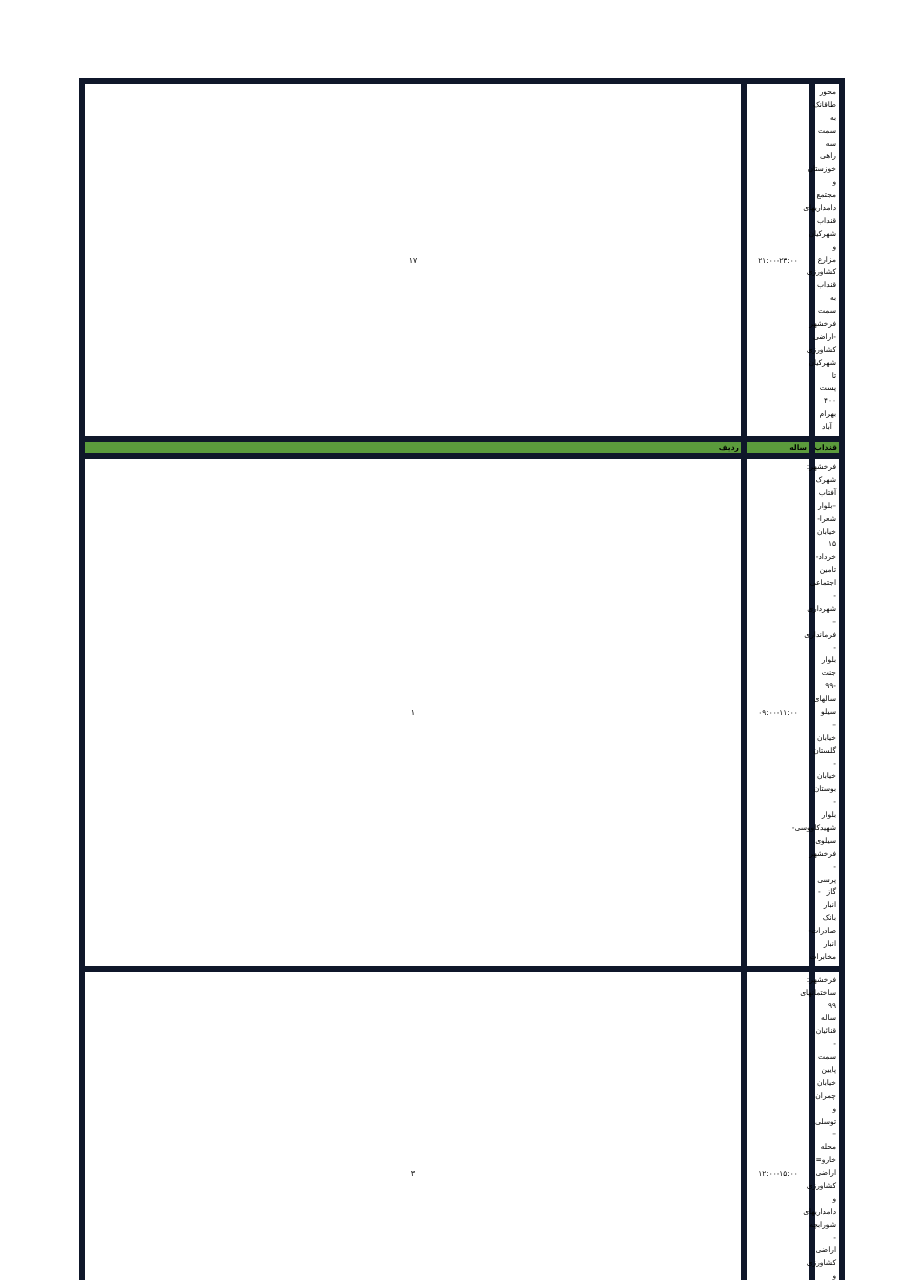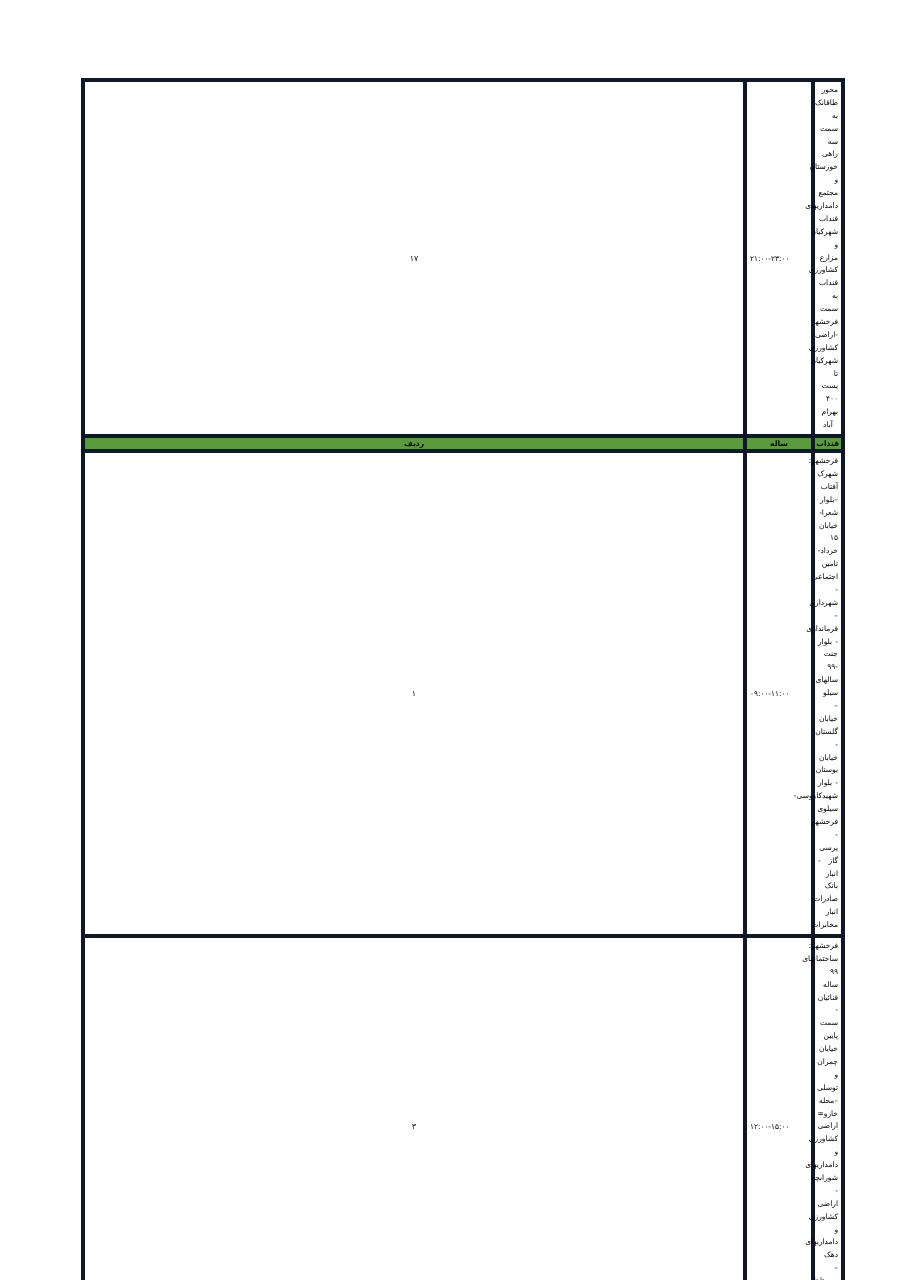--- a/index.html
+++ b/index.html
@@ -29,7 +29,7 @@
     direction: rtl;
   }
   table.sched td, table.sched th {
-    border: 4px solid #0f172a;
+    border: 6px solid #0f172a;
     vertical-align: middle;
     padding: 2px 3px;
     box-sizing: border-box;

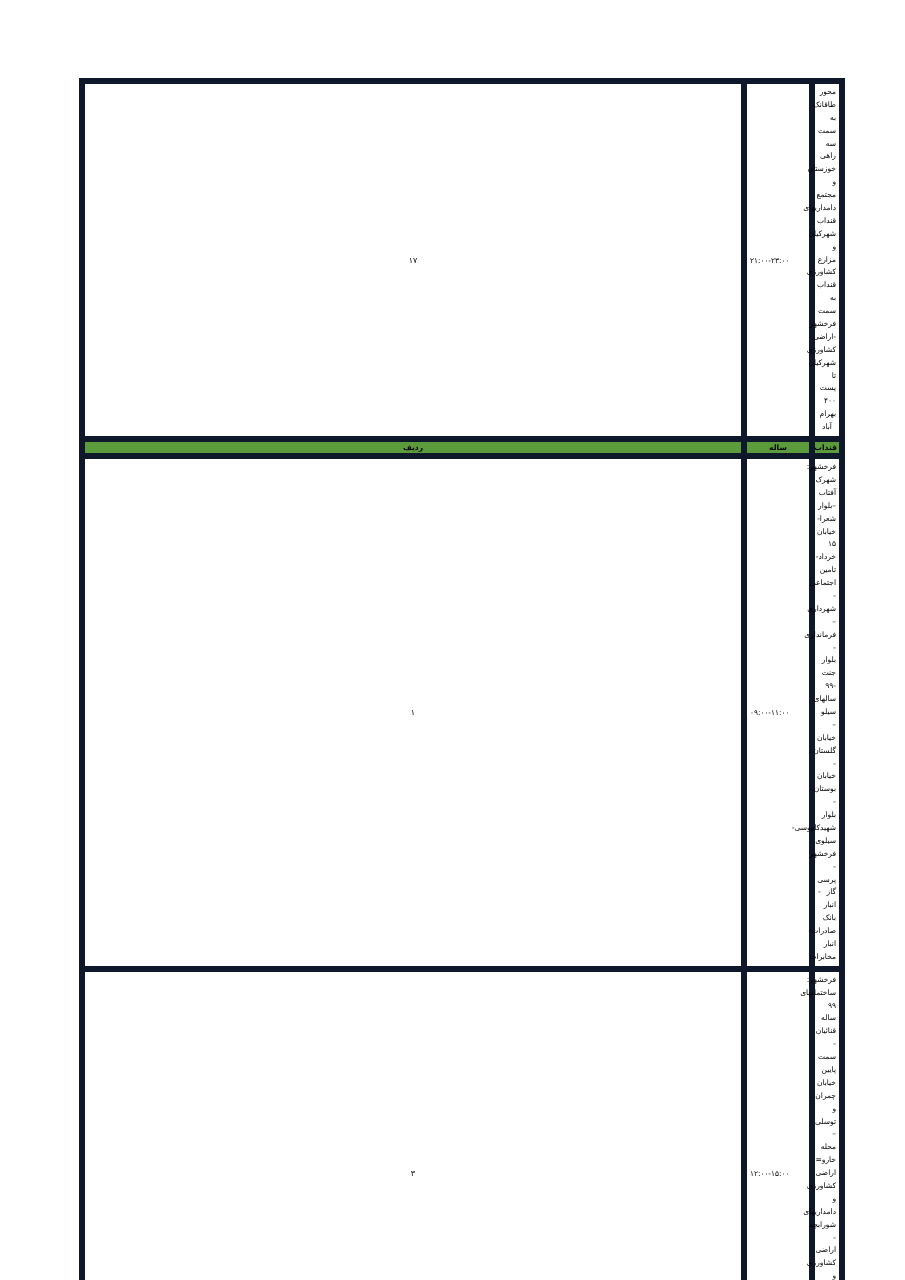--- a/index.html
+++ b/index.html
@@ -66,7 +66,7 @@
     margin-top: 8px;
   }
   td.saat {
-    text-align: left;
+    text-align: center;
     font-size: 7.4px;
     white-space: nowrap;
     letter-spacing: -0.2px;

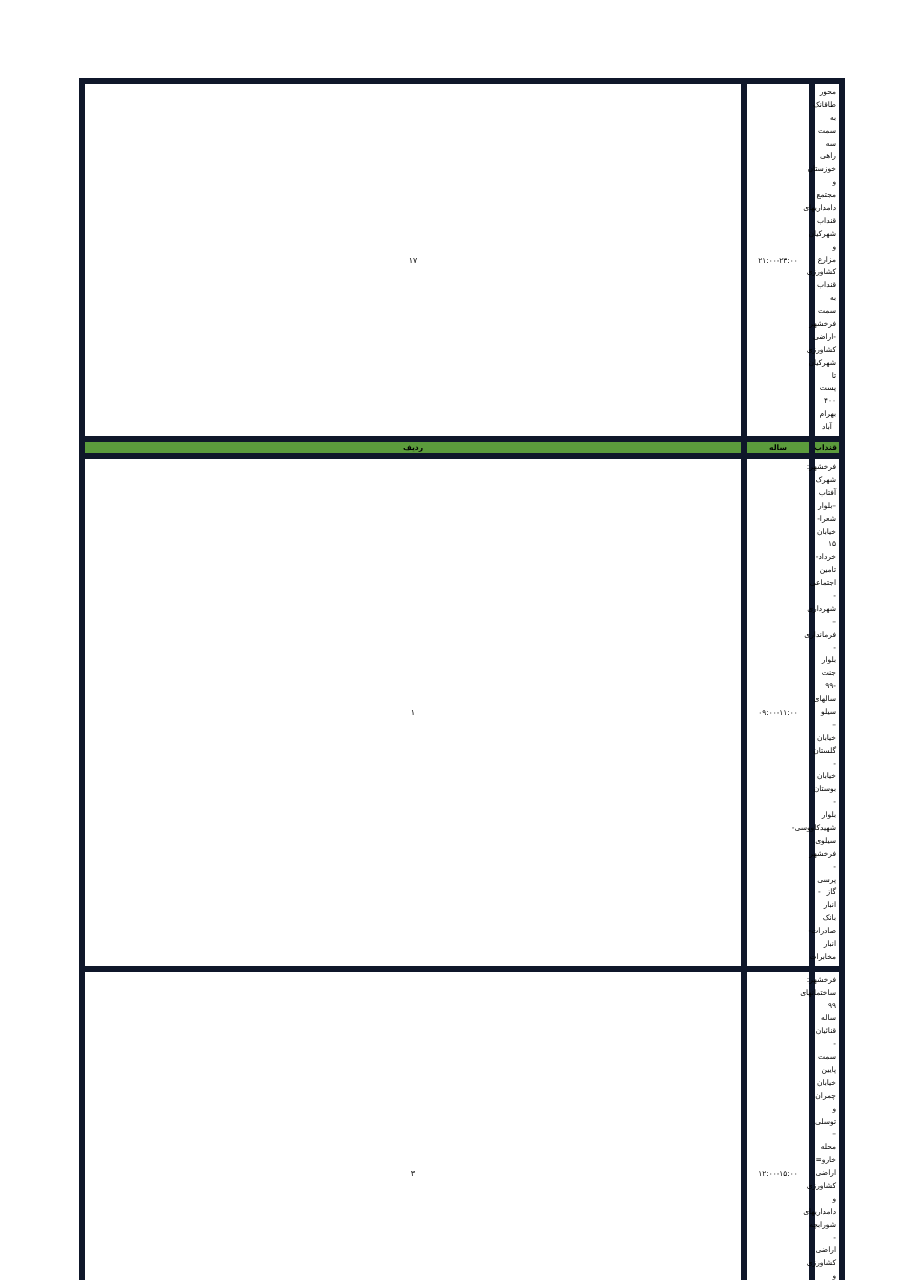--- a/index.html
+++ b/index.html
@@ -53,7 +53,7 @@
   tr.col-head td {
     background: #5B9B3C;
     color: #000;
-    text-align: center;
+    text-align: right;
     font-size: 7.6px;
     font-weight: bold;
     height: 14px;

